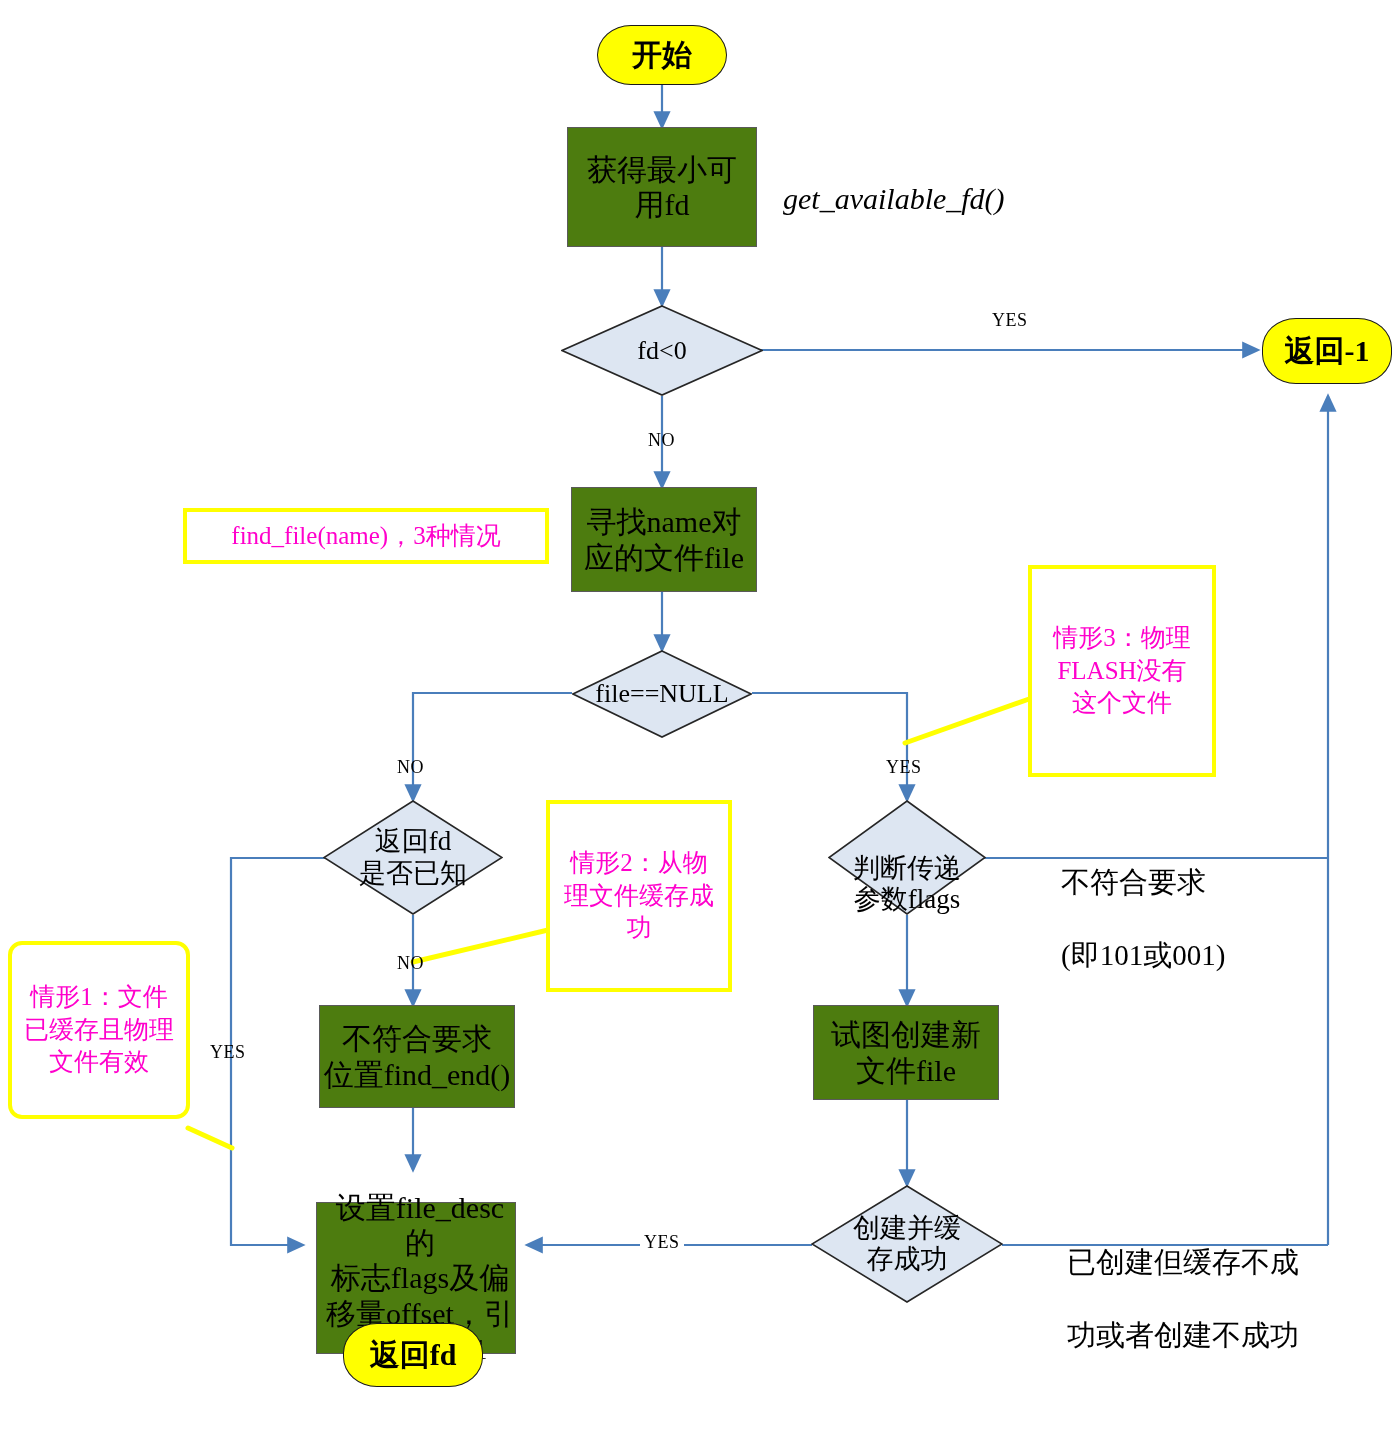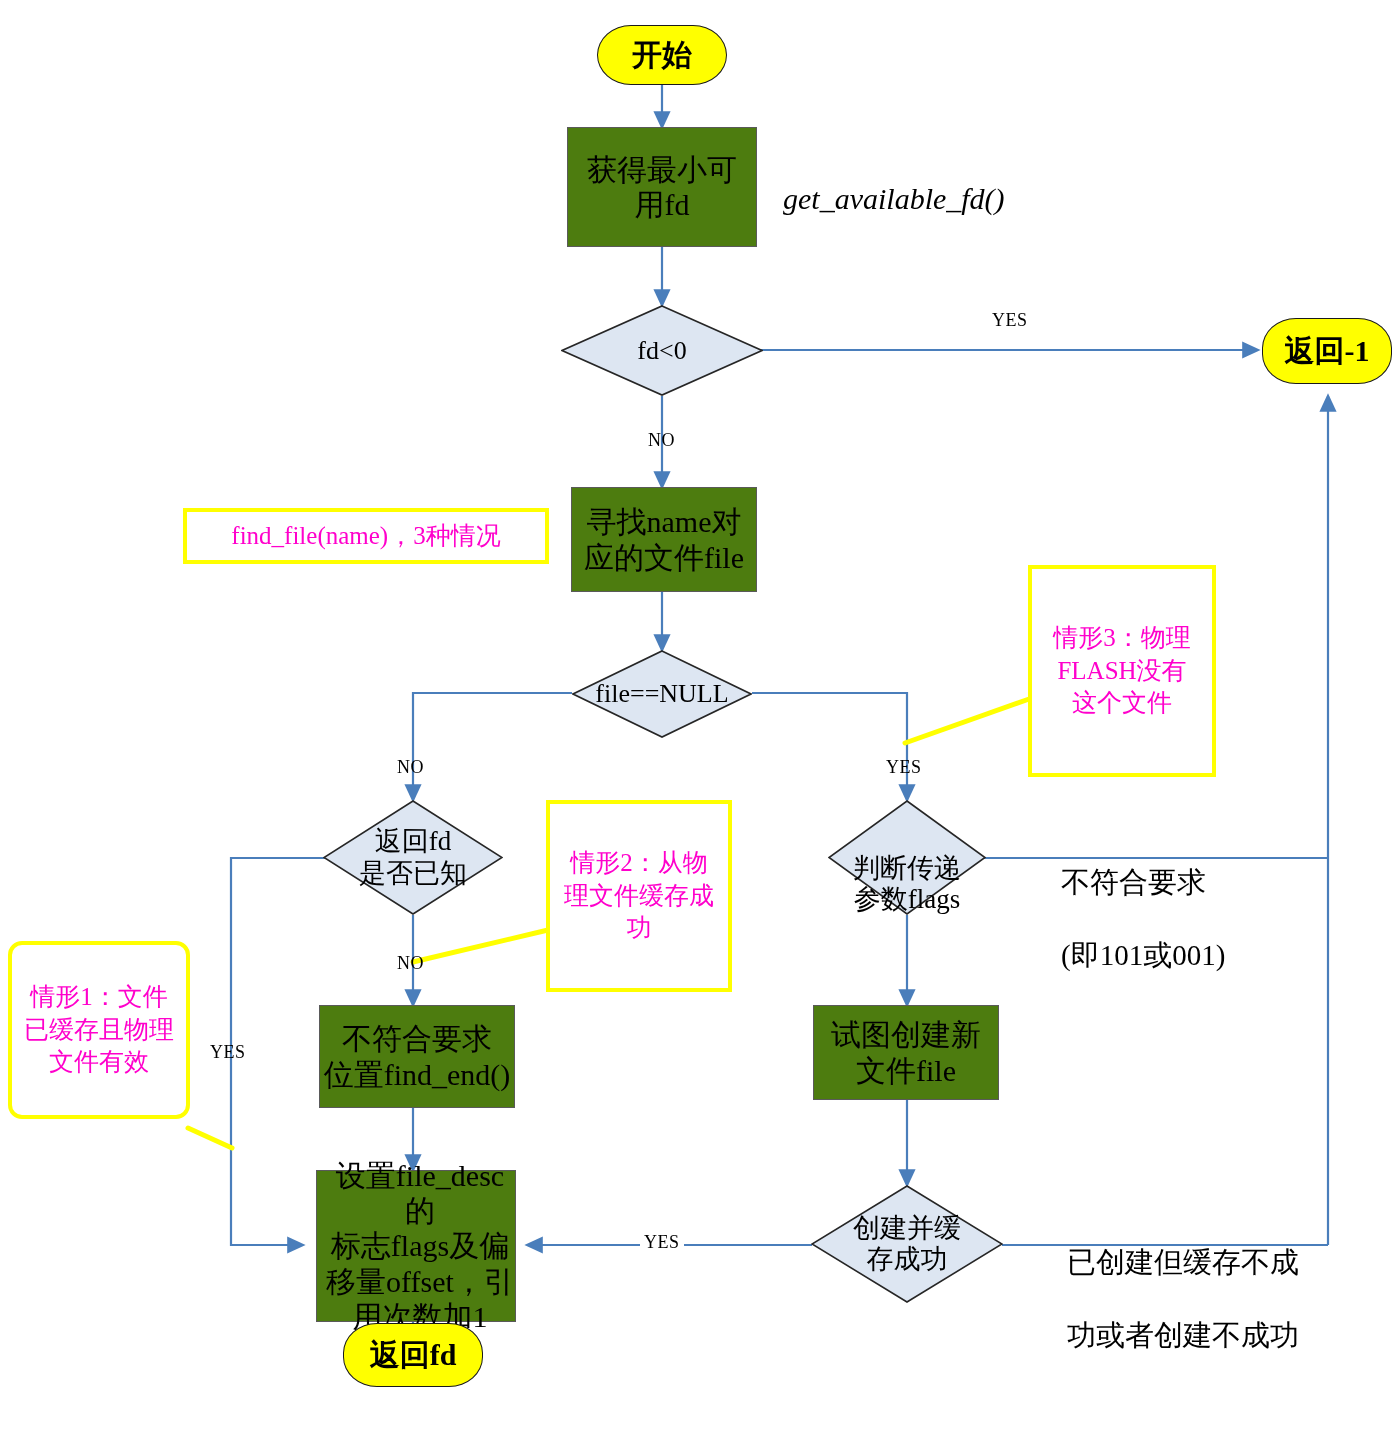--- a/index.html
+++ b/index.html
@@ -198,7 +198,7 @@
     <span>位置find_end()</span>
   </div>
 
-  <div class="node proc" style="left:316px;top:1170px;width:200px;height:152px;flex-direction:column;padding-left:8px;">
+  <div class="node proc" style="left:316px;top:1202px;width:200px;height:152px;flex-direction:column;padding-left:8px;">
     <span>设置file_desc的</span>
     <span>标志flags及偏</span>
     <span>移量offset，引</span>

